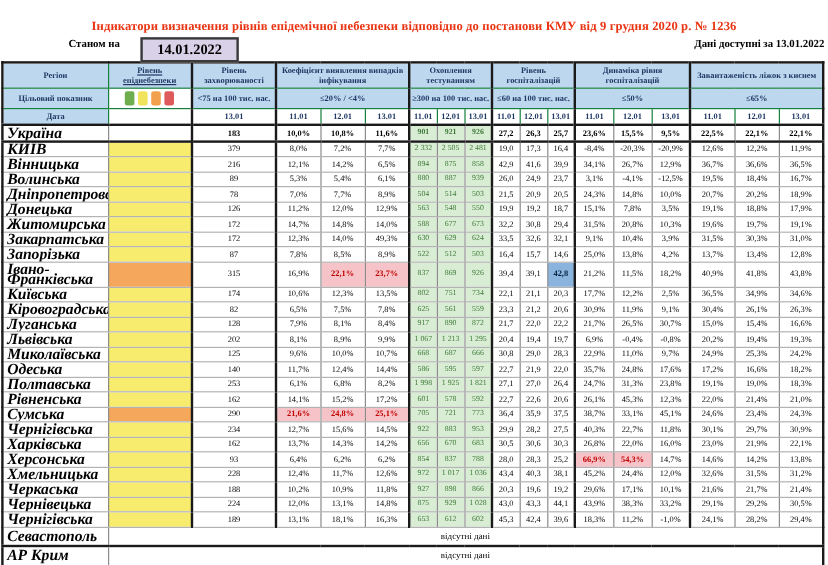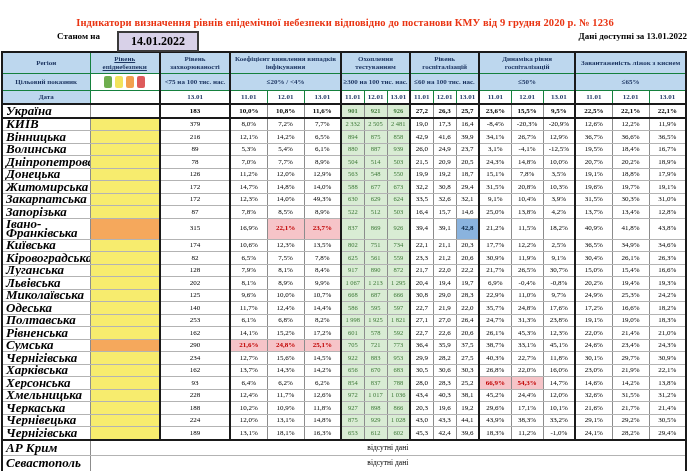--- a/index.html
+++ b/index.html
@@ -632,12 +632,12 @@
           <td class="num">28,2%</td>
           <td class="num">29,4%</td>
         </tr>
+        <tr class="nodata-row">
+          <td class="region-cell">Севастополь</td>
+          <td class="nodata-cell" colspan="17">відсутні дані</td>
+        </tr>
         <tr class="nodata-row nodata-first">
           <td class="region-cell">АР Крим</td>
-          <td class="nodata-cell" colspan="17">відсутні дані</td>
-        </tr>
-        <tr class="nodata-row">
-          <td class="region-cell">Севастополь</td>
           <td class="nodata-cell" colspan="17">відсутні дані</td>
         </tr>
       </tbody>

